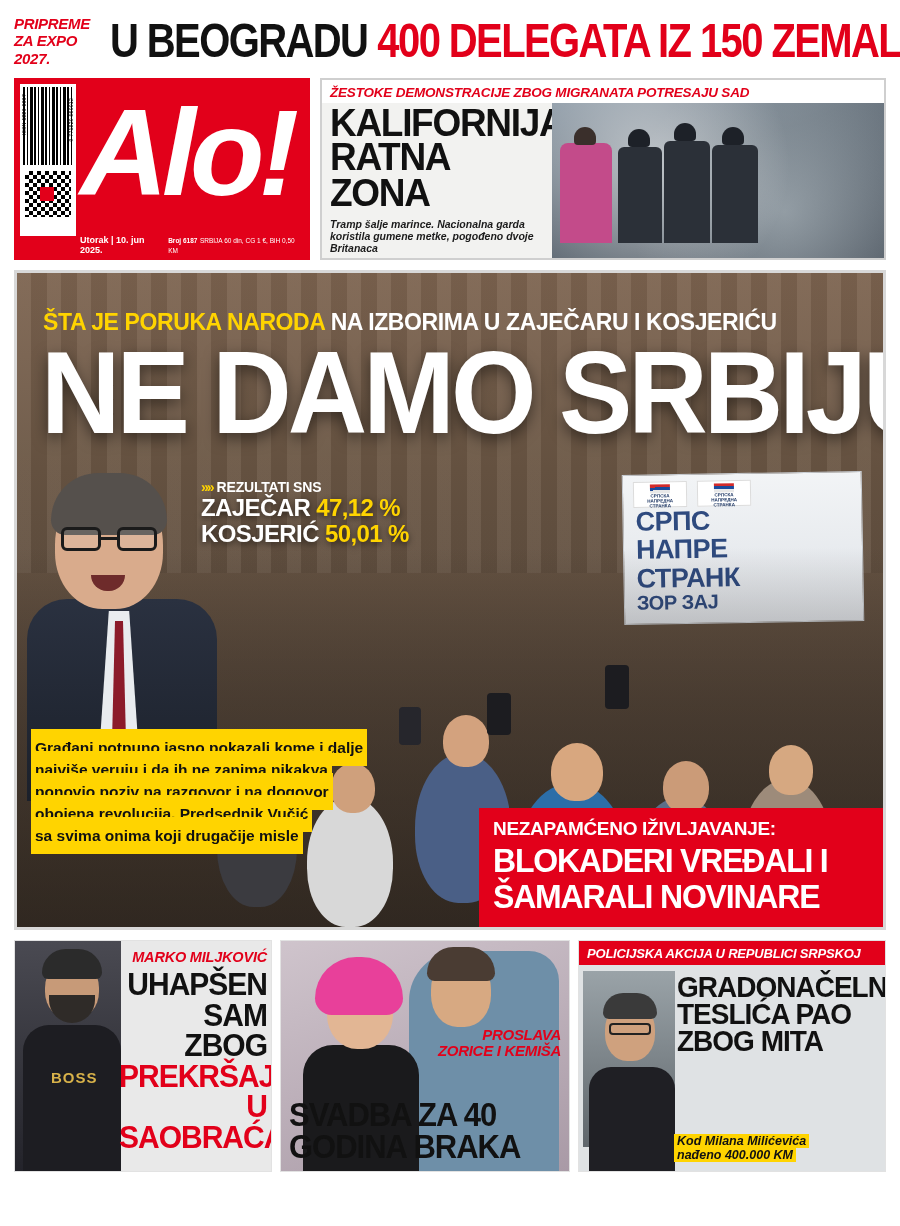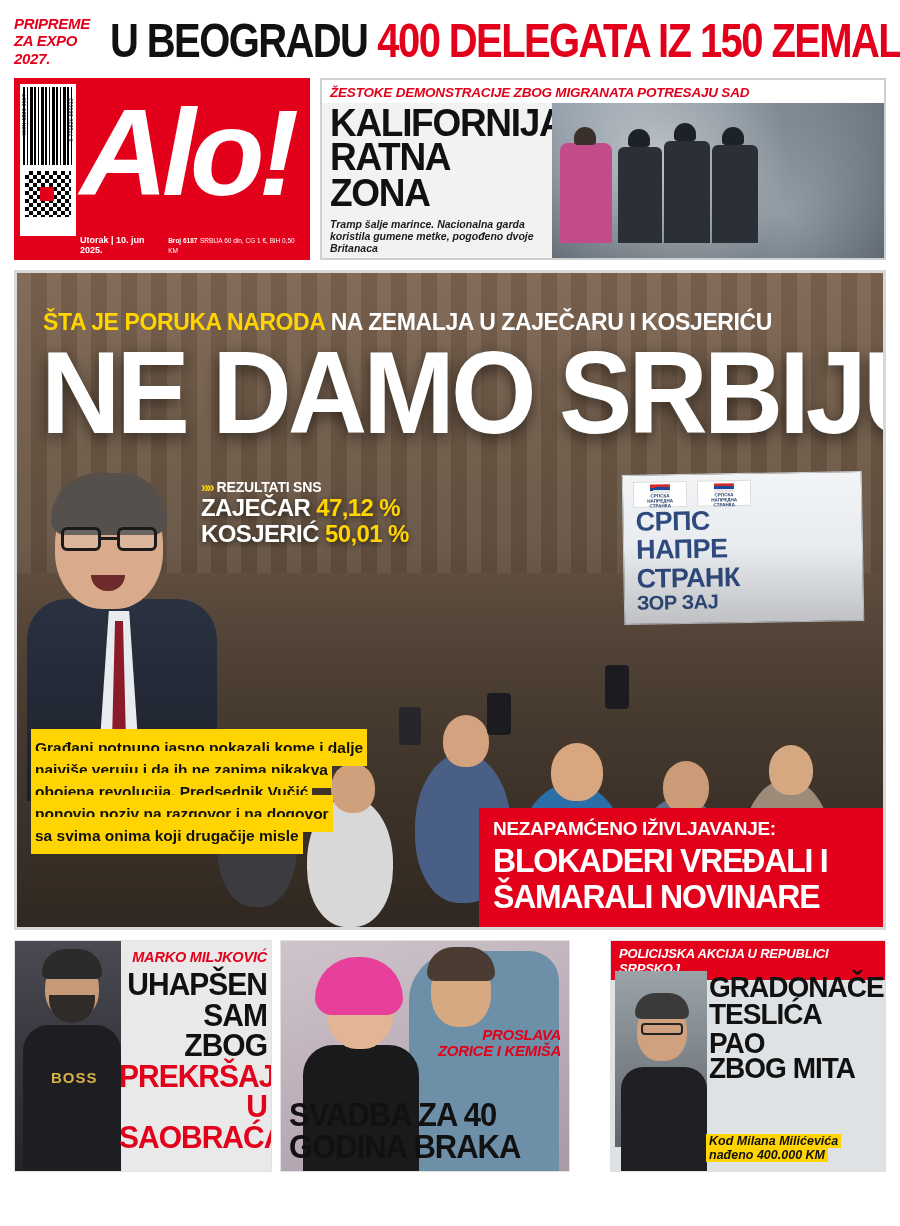--- a/index.html
+++ b/index.html
@@ -669,7 +669,7 @@
 
     <div class="main-kicker">
       <span class="y">ŠTA JE PORUKA NARODA</span>
-      <span class="w">NA ZEMALJA U ZAJEČARU I KOSJERIĆU</span>
+      <span class="w">NA IZBORIMA U ZAJEČARU I KOSJERIĆU</span>
     </div>
 
     <div class="main-head">NE DAMO SRBIJU!</div>

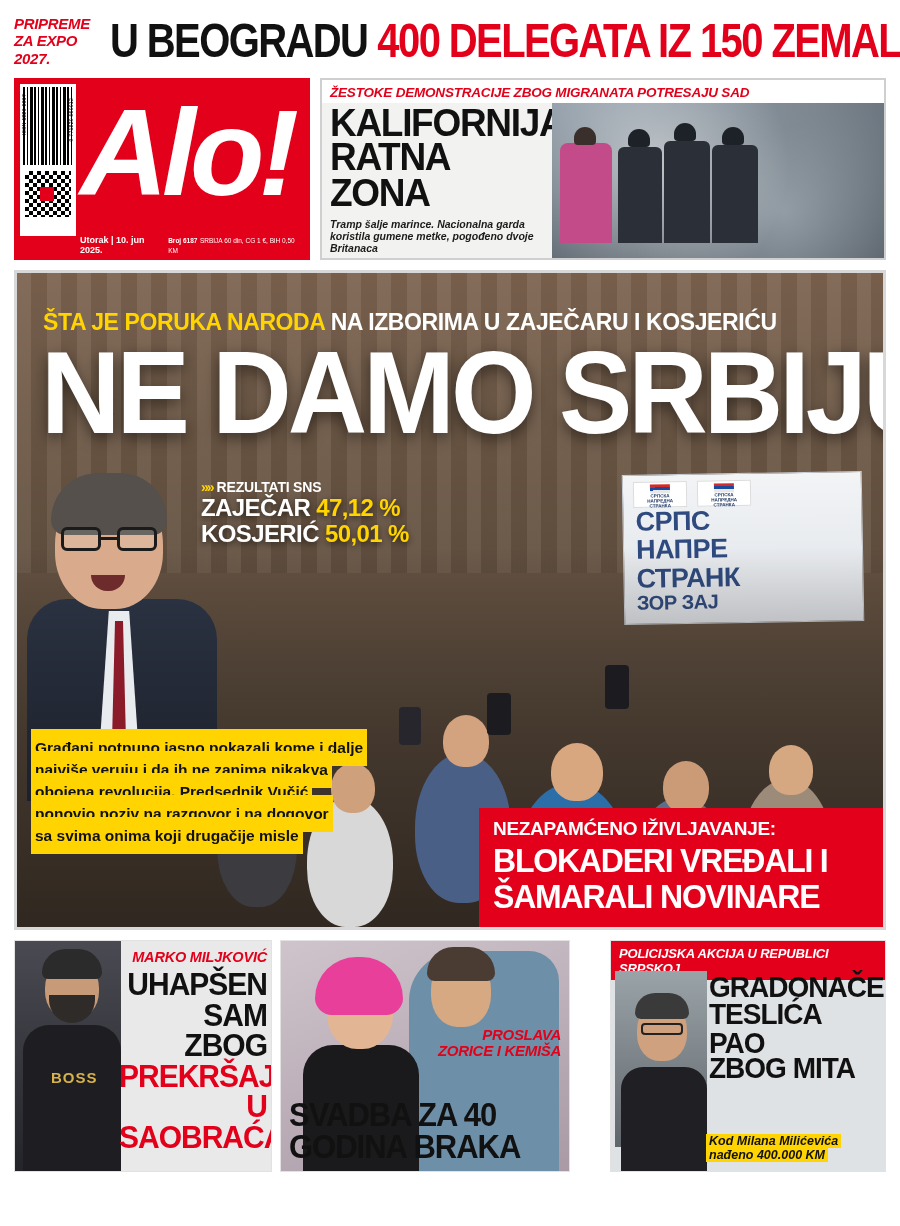--- a/index.html
+++ b/index.html
@@ -705,8 +705,8 @@
     <div class="caption">
       <div><span>Građani potpuno jasno pokazali kome i dalje</span></div>
       <div><span>najviše veruju i da ih ne zanima nikakva</span></div>
+      <div><span>ponovio poziv na razgovor i na dogovor</span></div>
       <div><span>obojena revolucija. Predsednik Vučić</span></div>
-      <div><span>ponovio poziv na razgovor i na dogovor</span></div>
       <div><span>sa svima onima koji drugačije misle</span></div>
     </div>
 

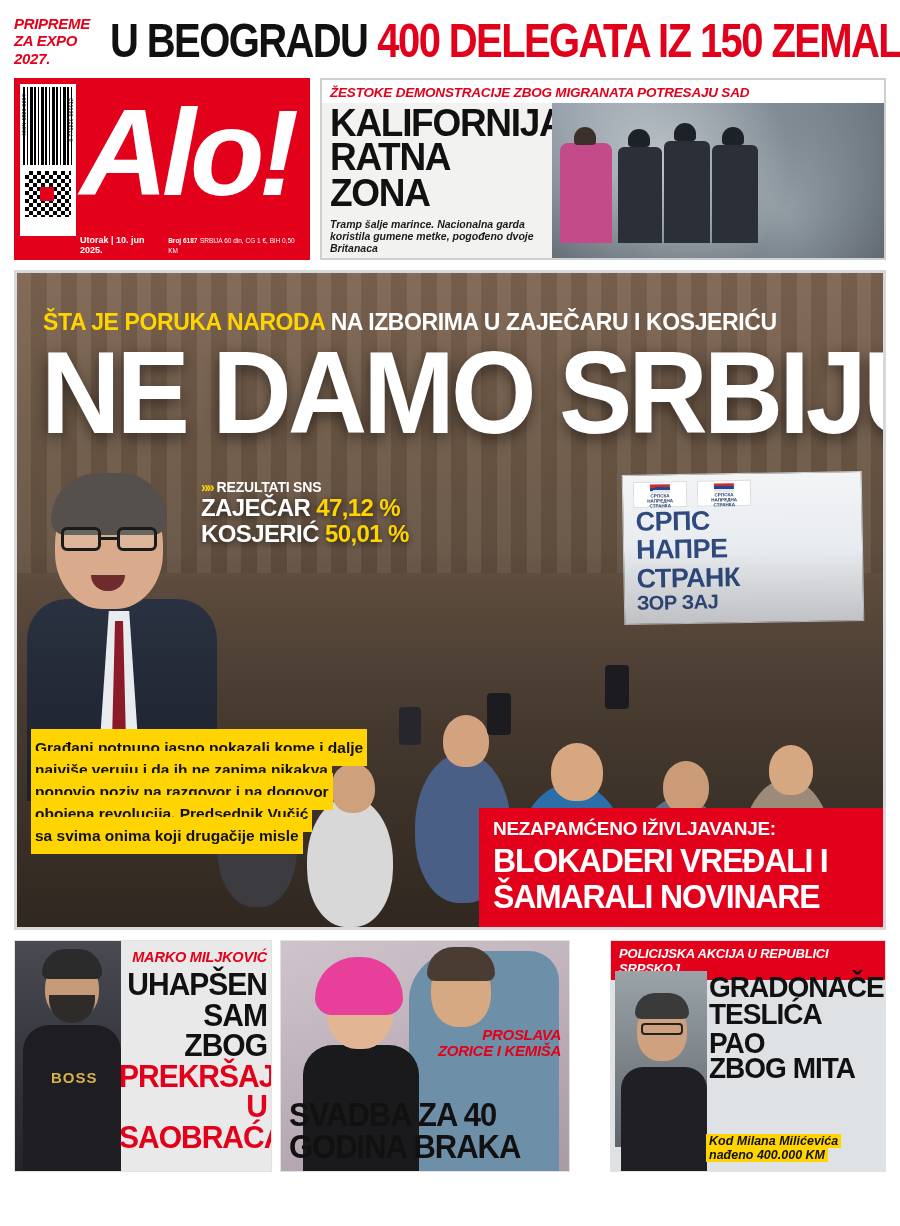--- a/index.html
+++ b/index.html
@@ -449,7 +449,7 @@
   }
   .bx1 { width: 258px; flex: 0 0 auto; background: #e9e9e9; }
   .bx2 { width: 290px; flex: 0 0 auto; background: #d9d4d8; }
-  .bx3 { flex: 1 1 auto; background: #dfe2e4; margin-left: 32px; }
+  .bx3 { flex: 1 1 auto; background: #dfe2e4; }
 
   
   .b1-photo {

